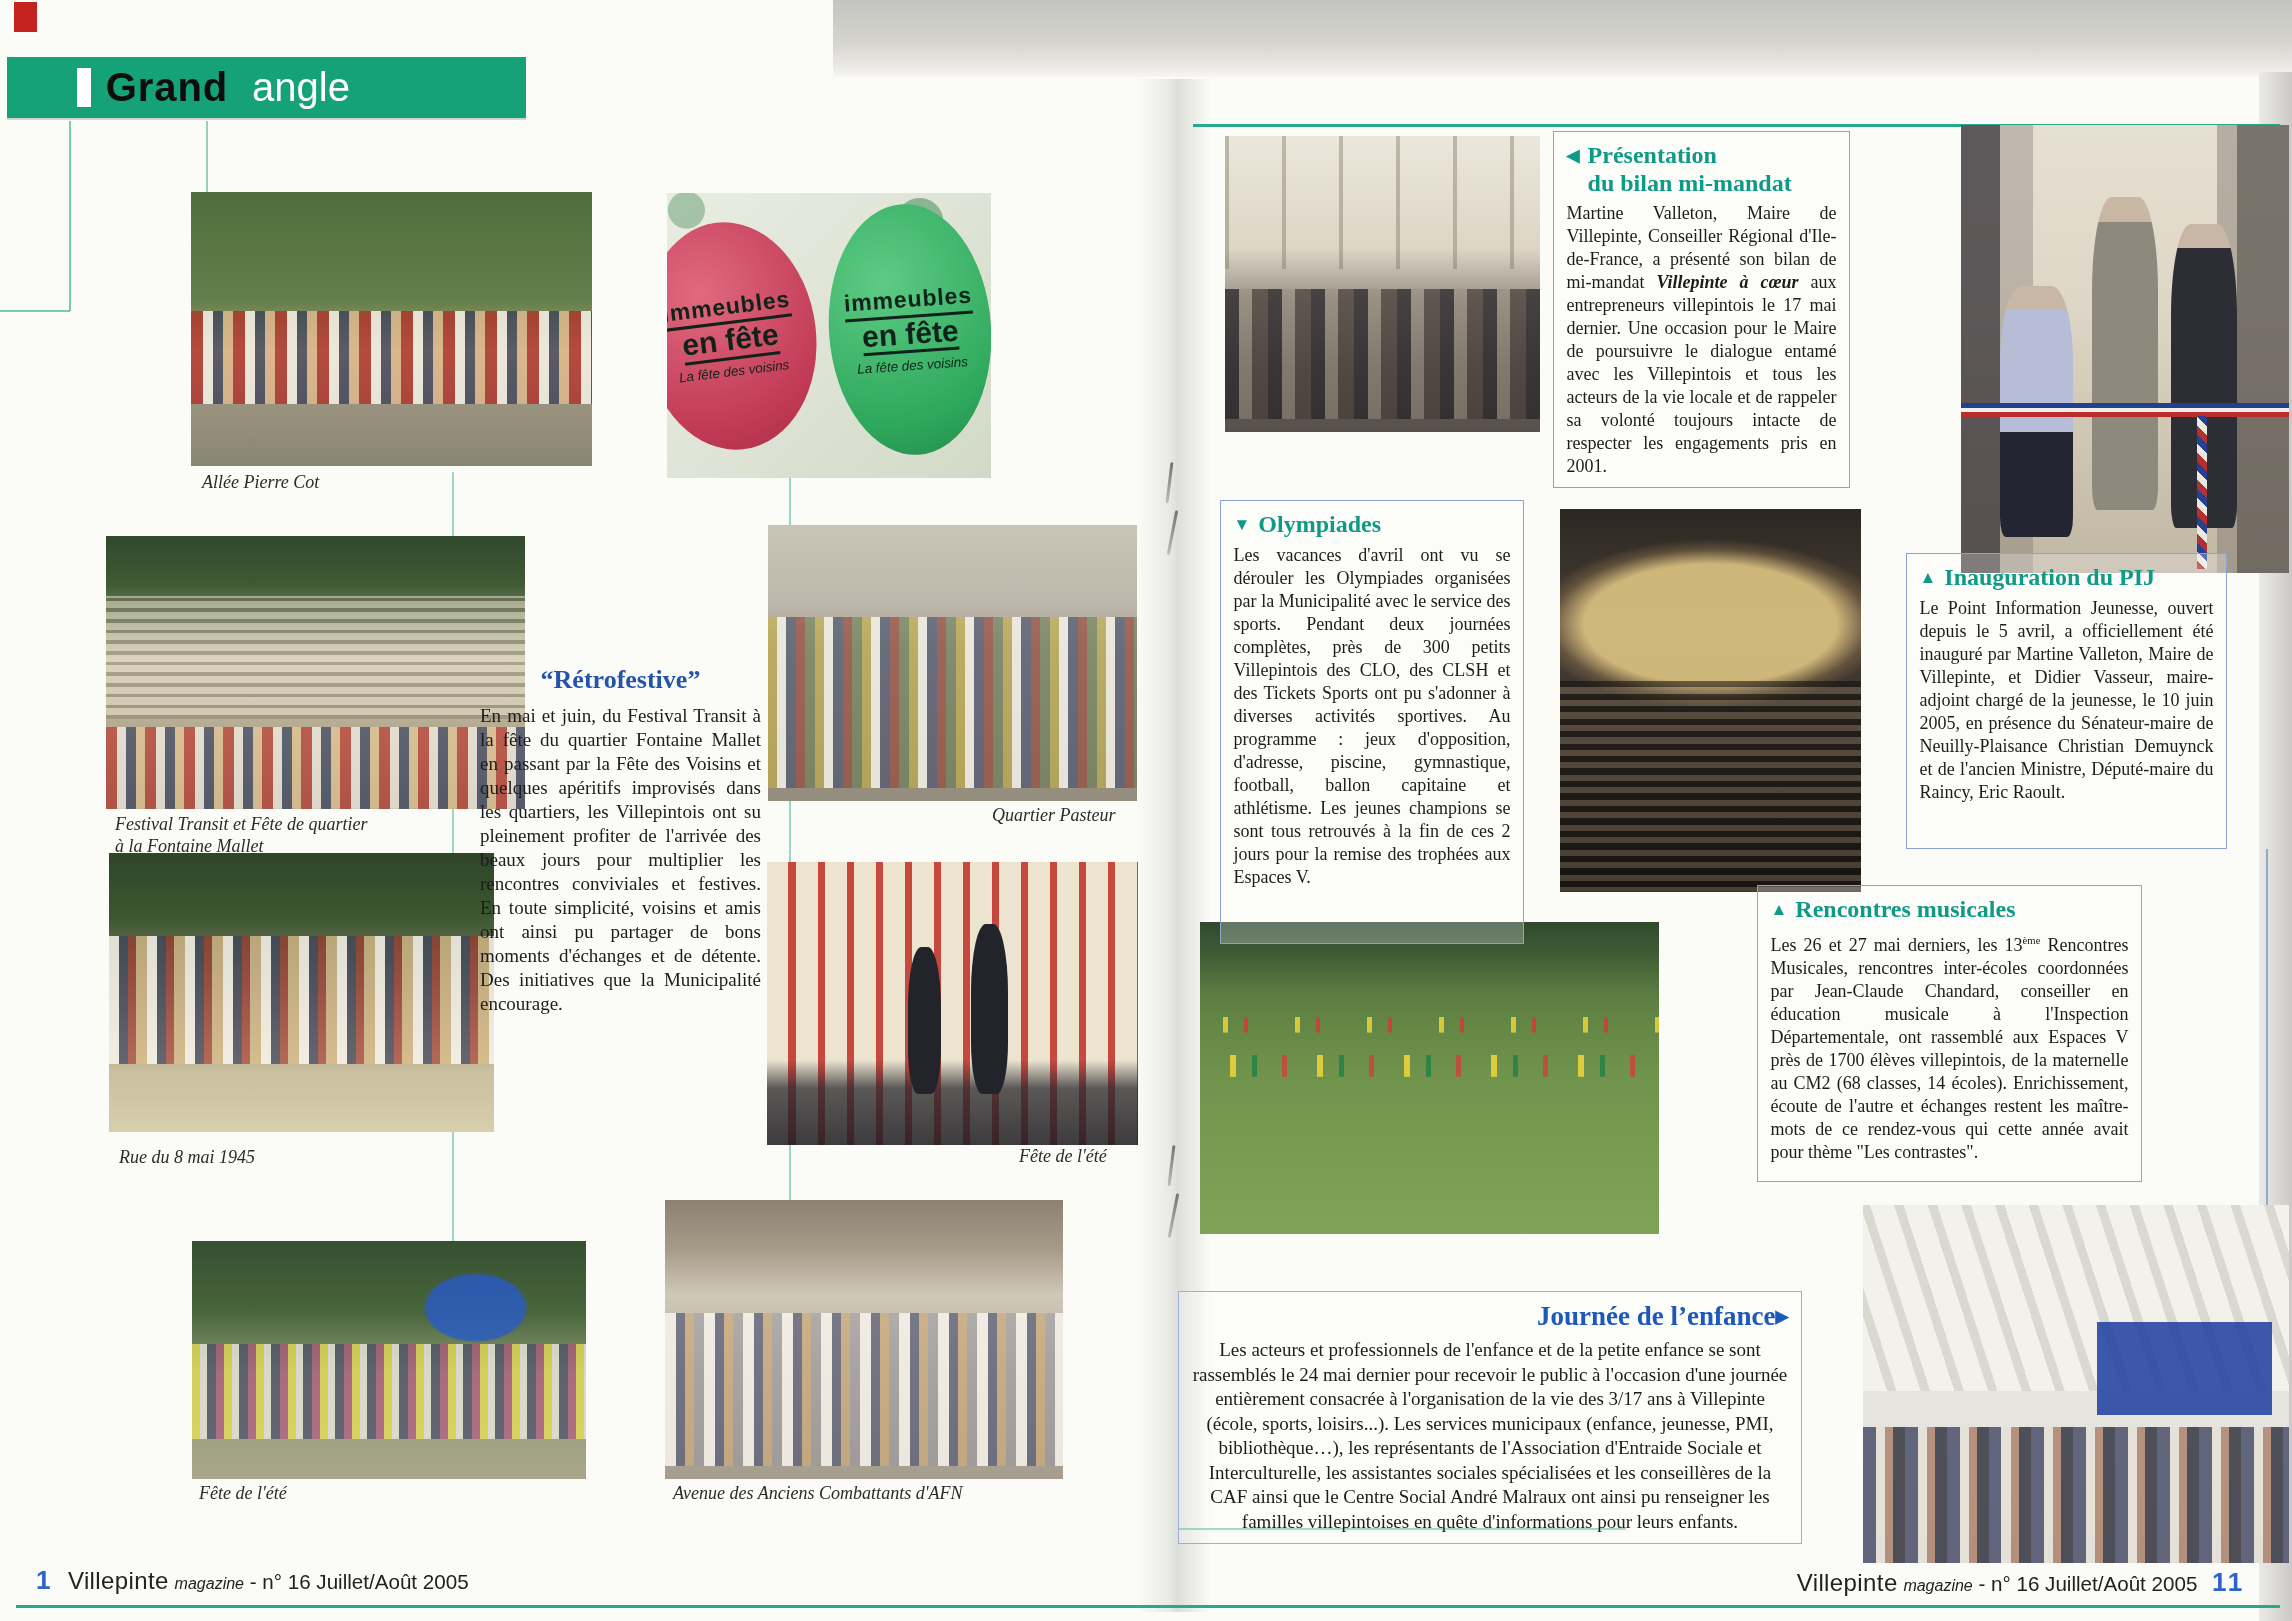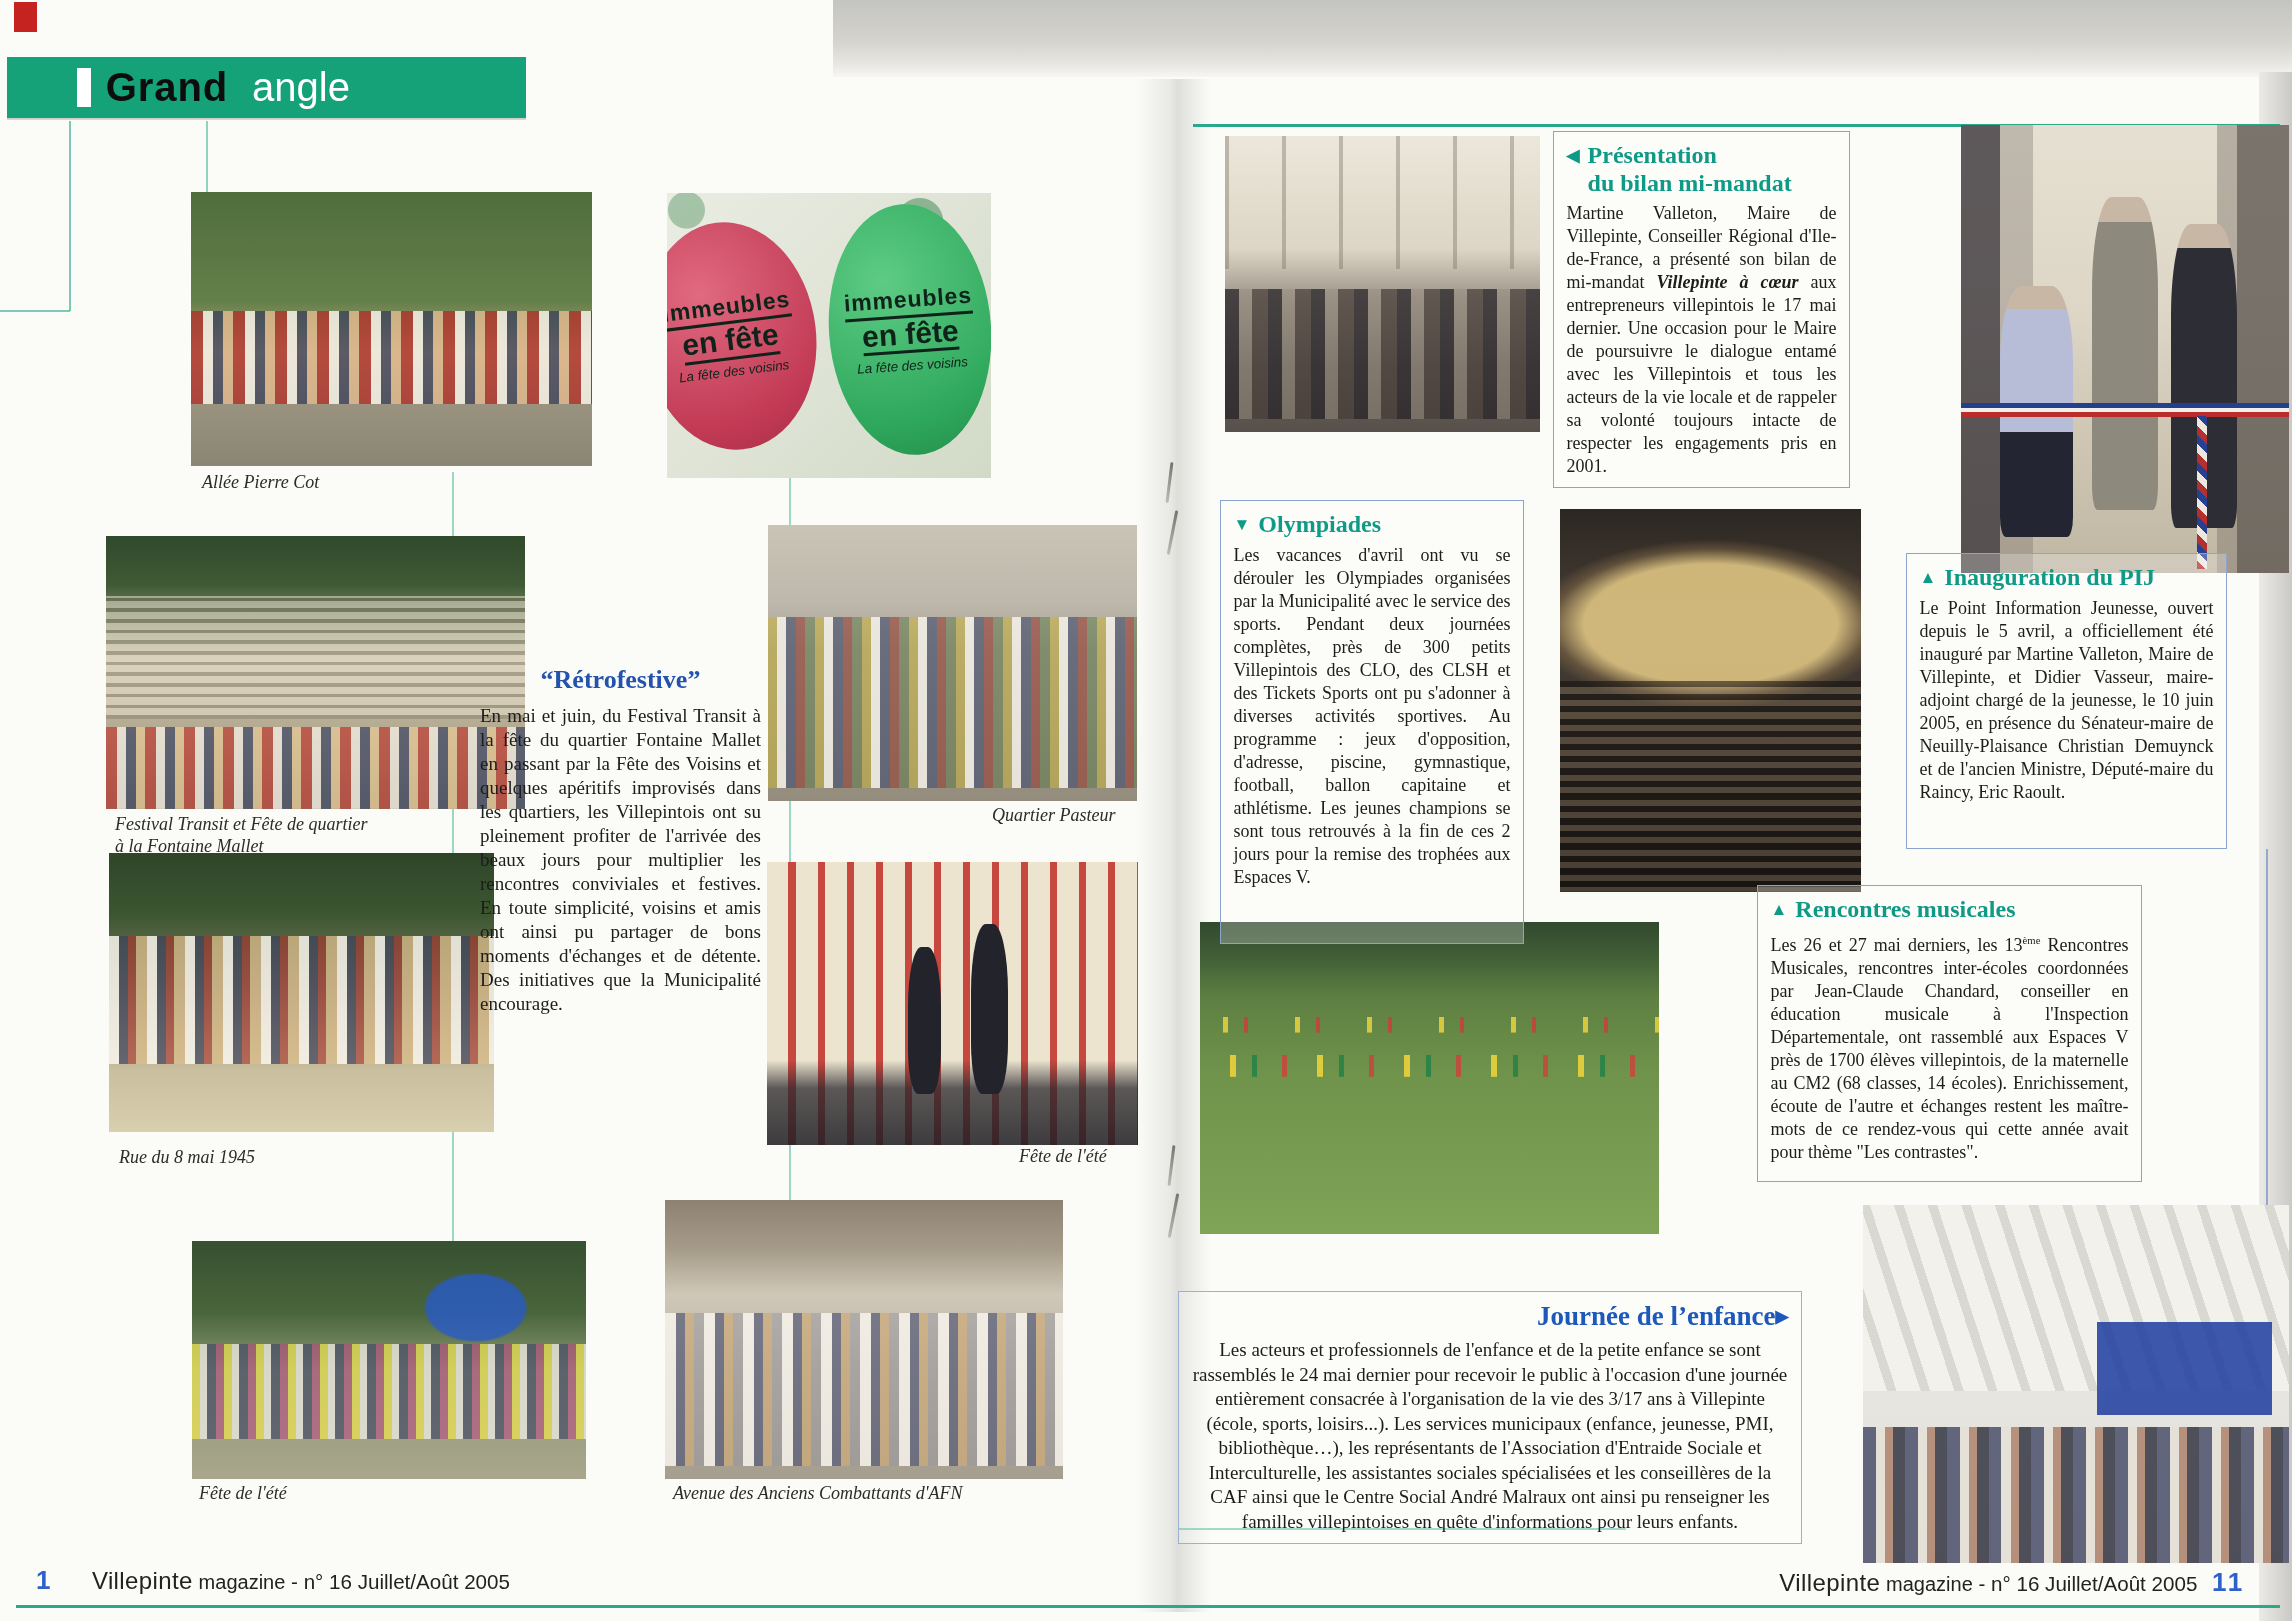--- a/index.html
+++ b/index.html
@@ -159,7 +159,7 @@
   #footer-left{left:27px;top:1565px;}
   #footer-right{right:39px;top:1567px;text-align:right;}
   .pnum{color:#2e61c9;font-weight:bold;font-size:26px;letter-spacing:2.7px;margin:0 9px;}
-  .brand{font-size:24px;letter-spacing:0.4px;margin-left:24px;}
+  .brand{font-size:24px;letter-spacing:0.4px;}
   .mag-italic{font-size:20px;text-align:right;}
 </style>
 </head>

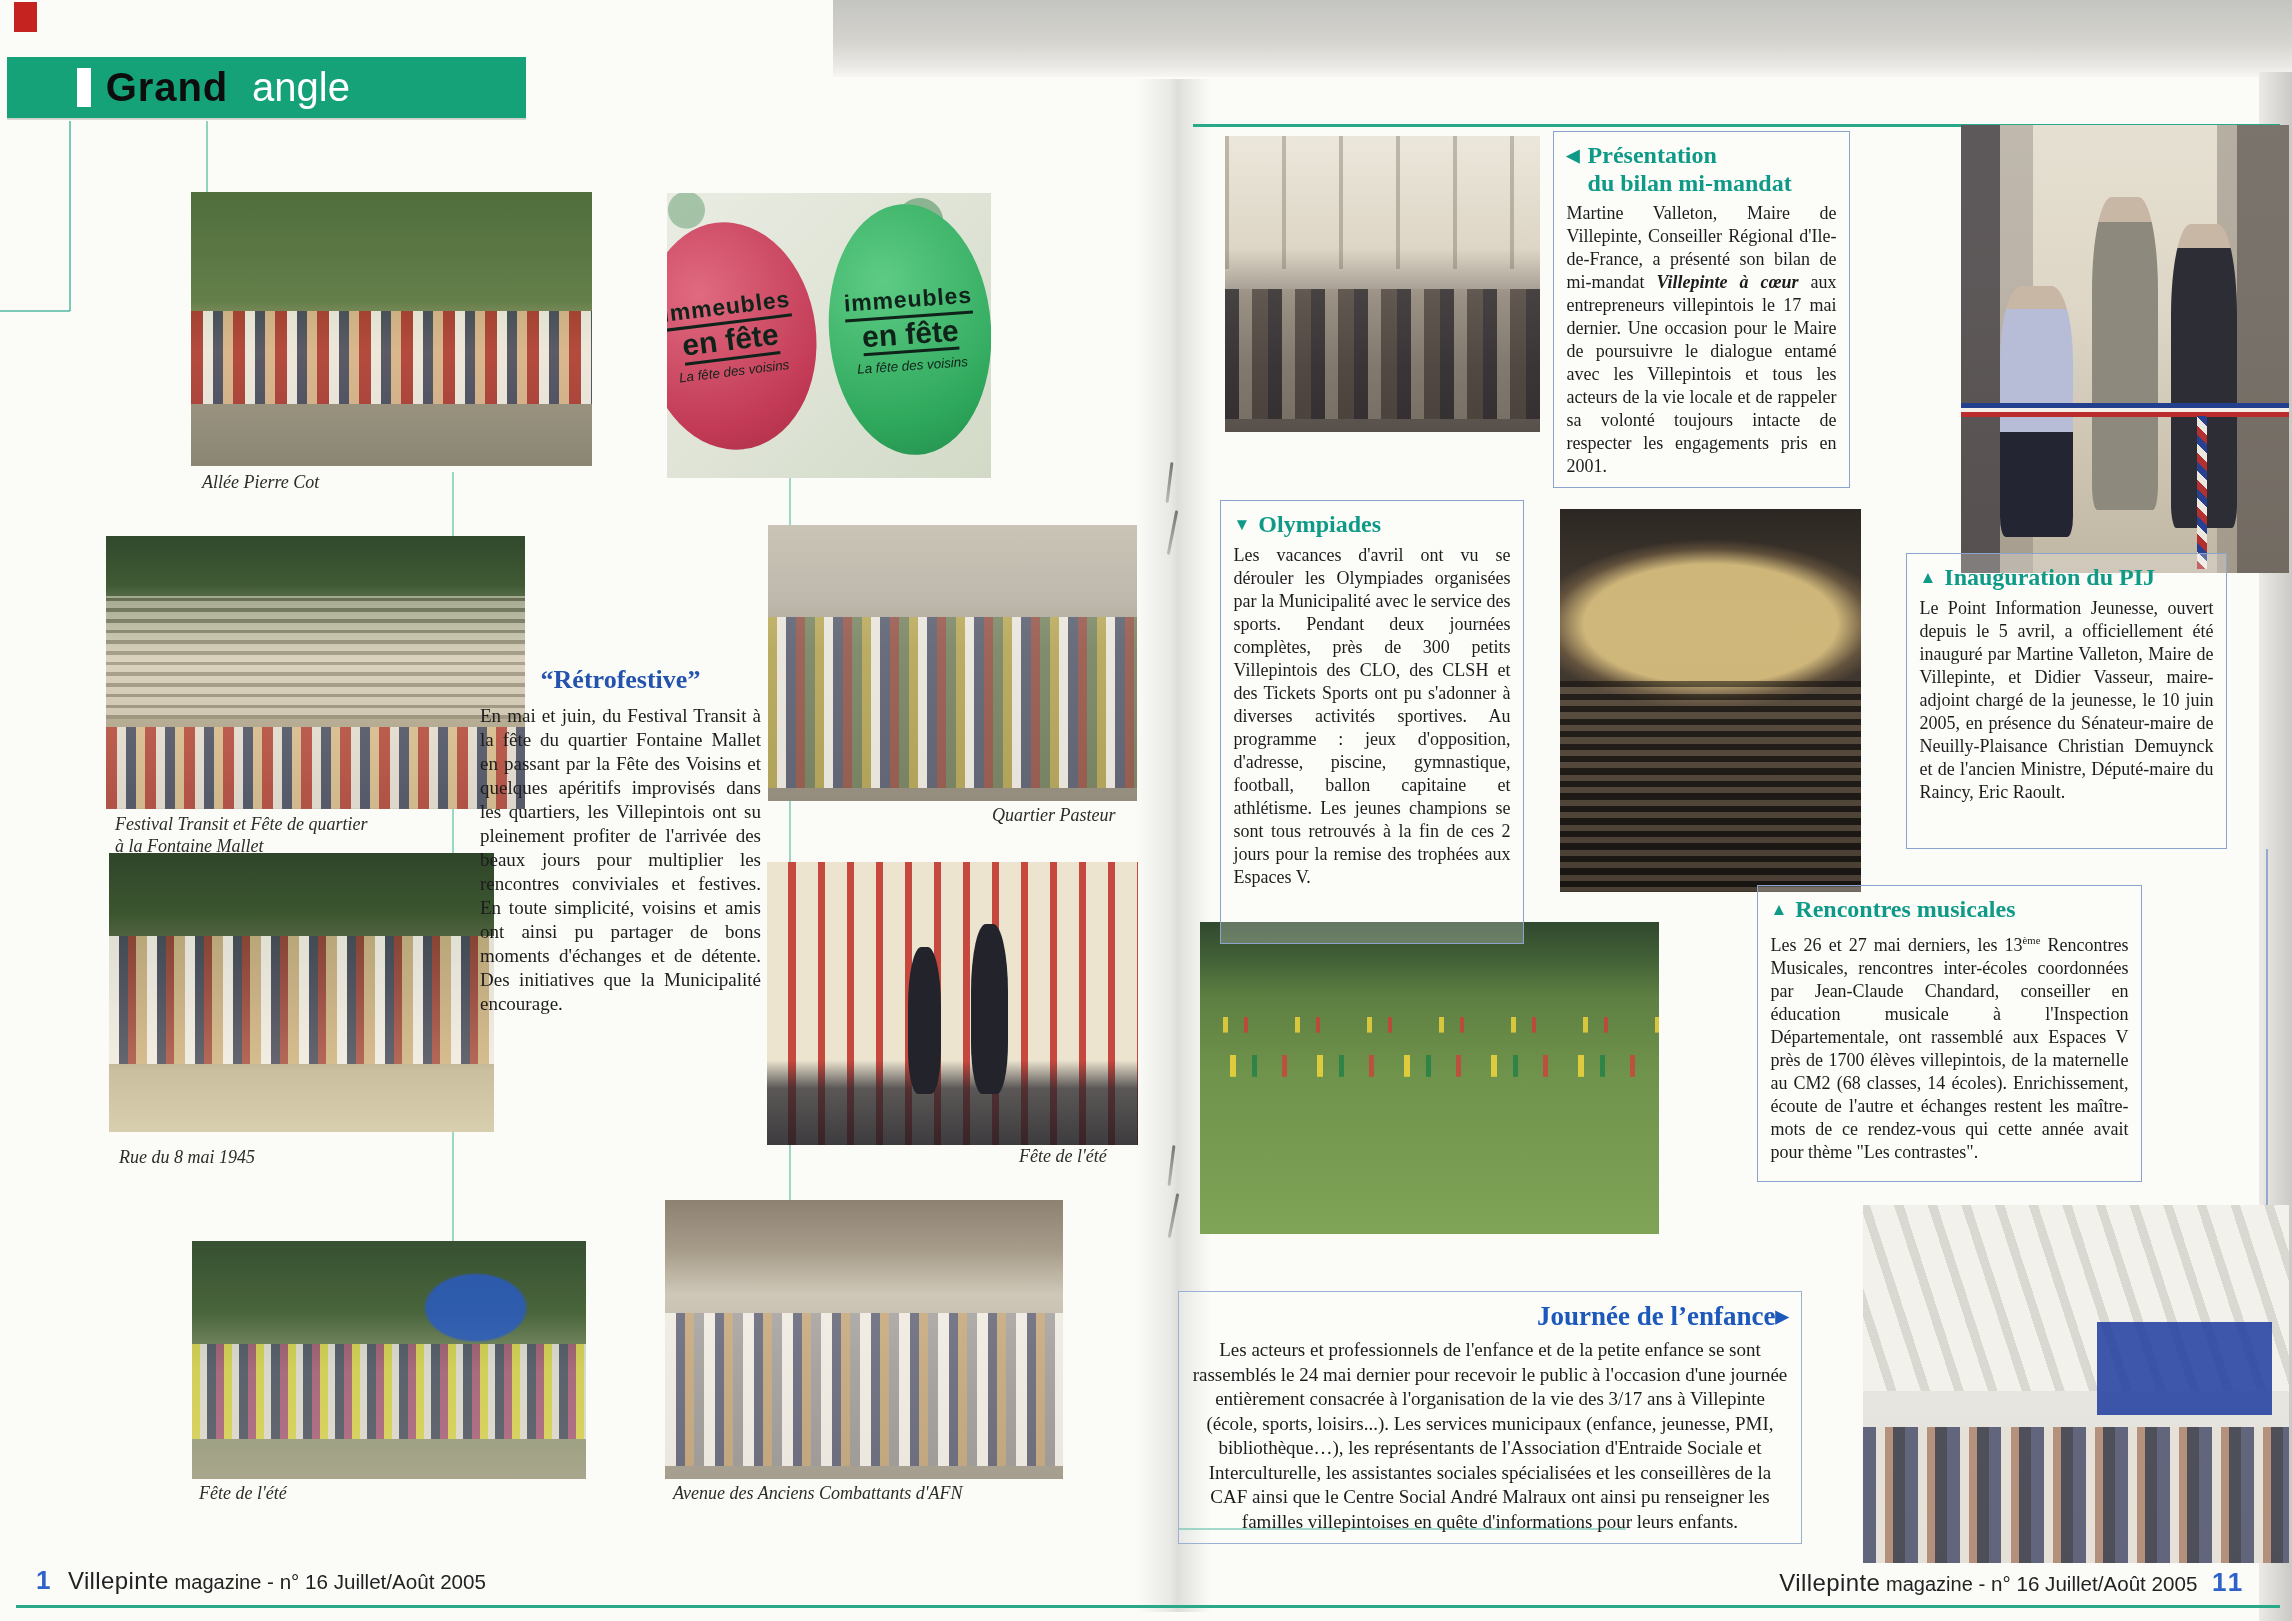--- a/index.html
+++ b/index.html
@@ -160,7 +160,7 @@
   #footer-right{right:39px;top:1567px;text-align:right;}
   .pnum{color:#2e61c9;font-weight:bold;font-size:26px;letter-spacing:2.7px;margin:0 9px;}
   .brand{font-size:24px;letter-spacing:0.4px;}
-  .mag-italic{font-size:20px;text-align:right;}
+  .mag-italic{font-style:italic;font-size:16px;text-align:right;}
 </style>
 </head>
 <body>

